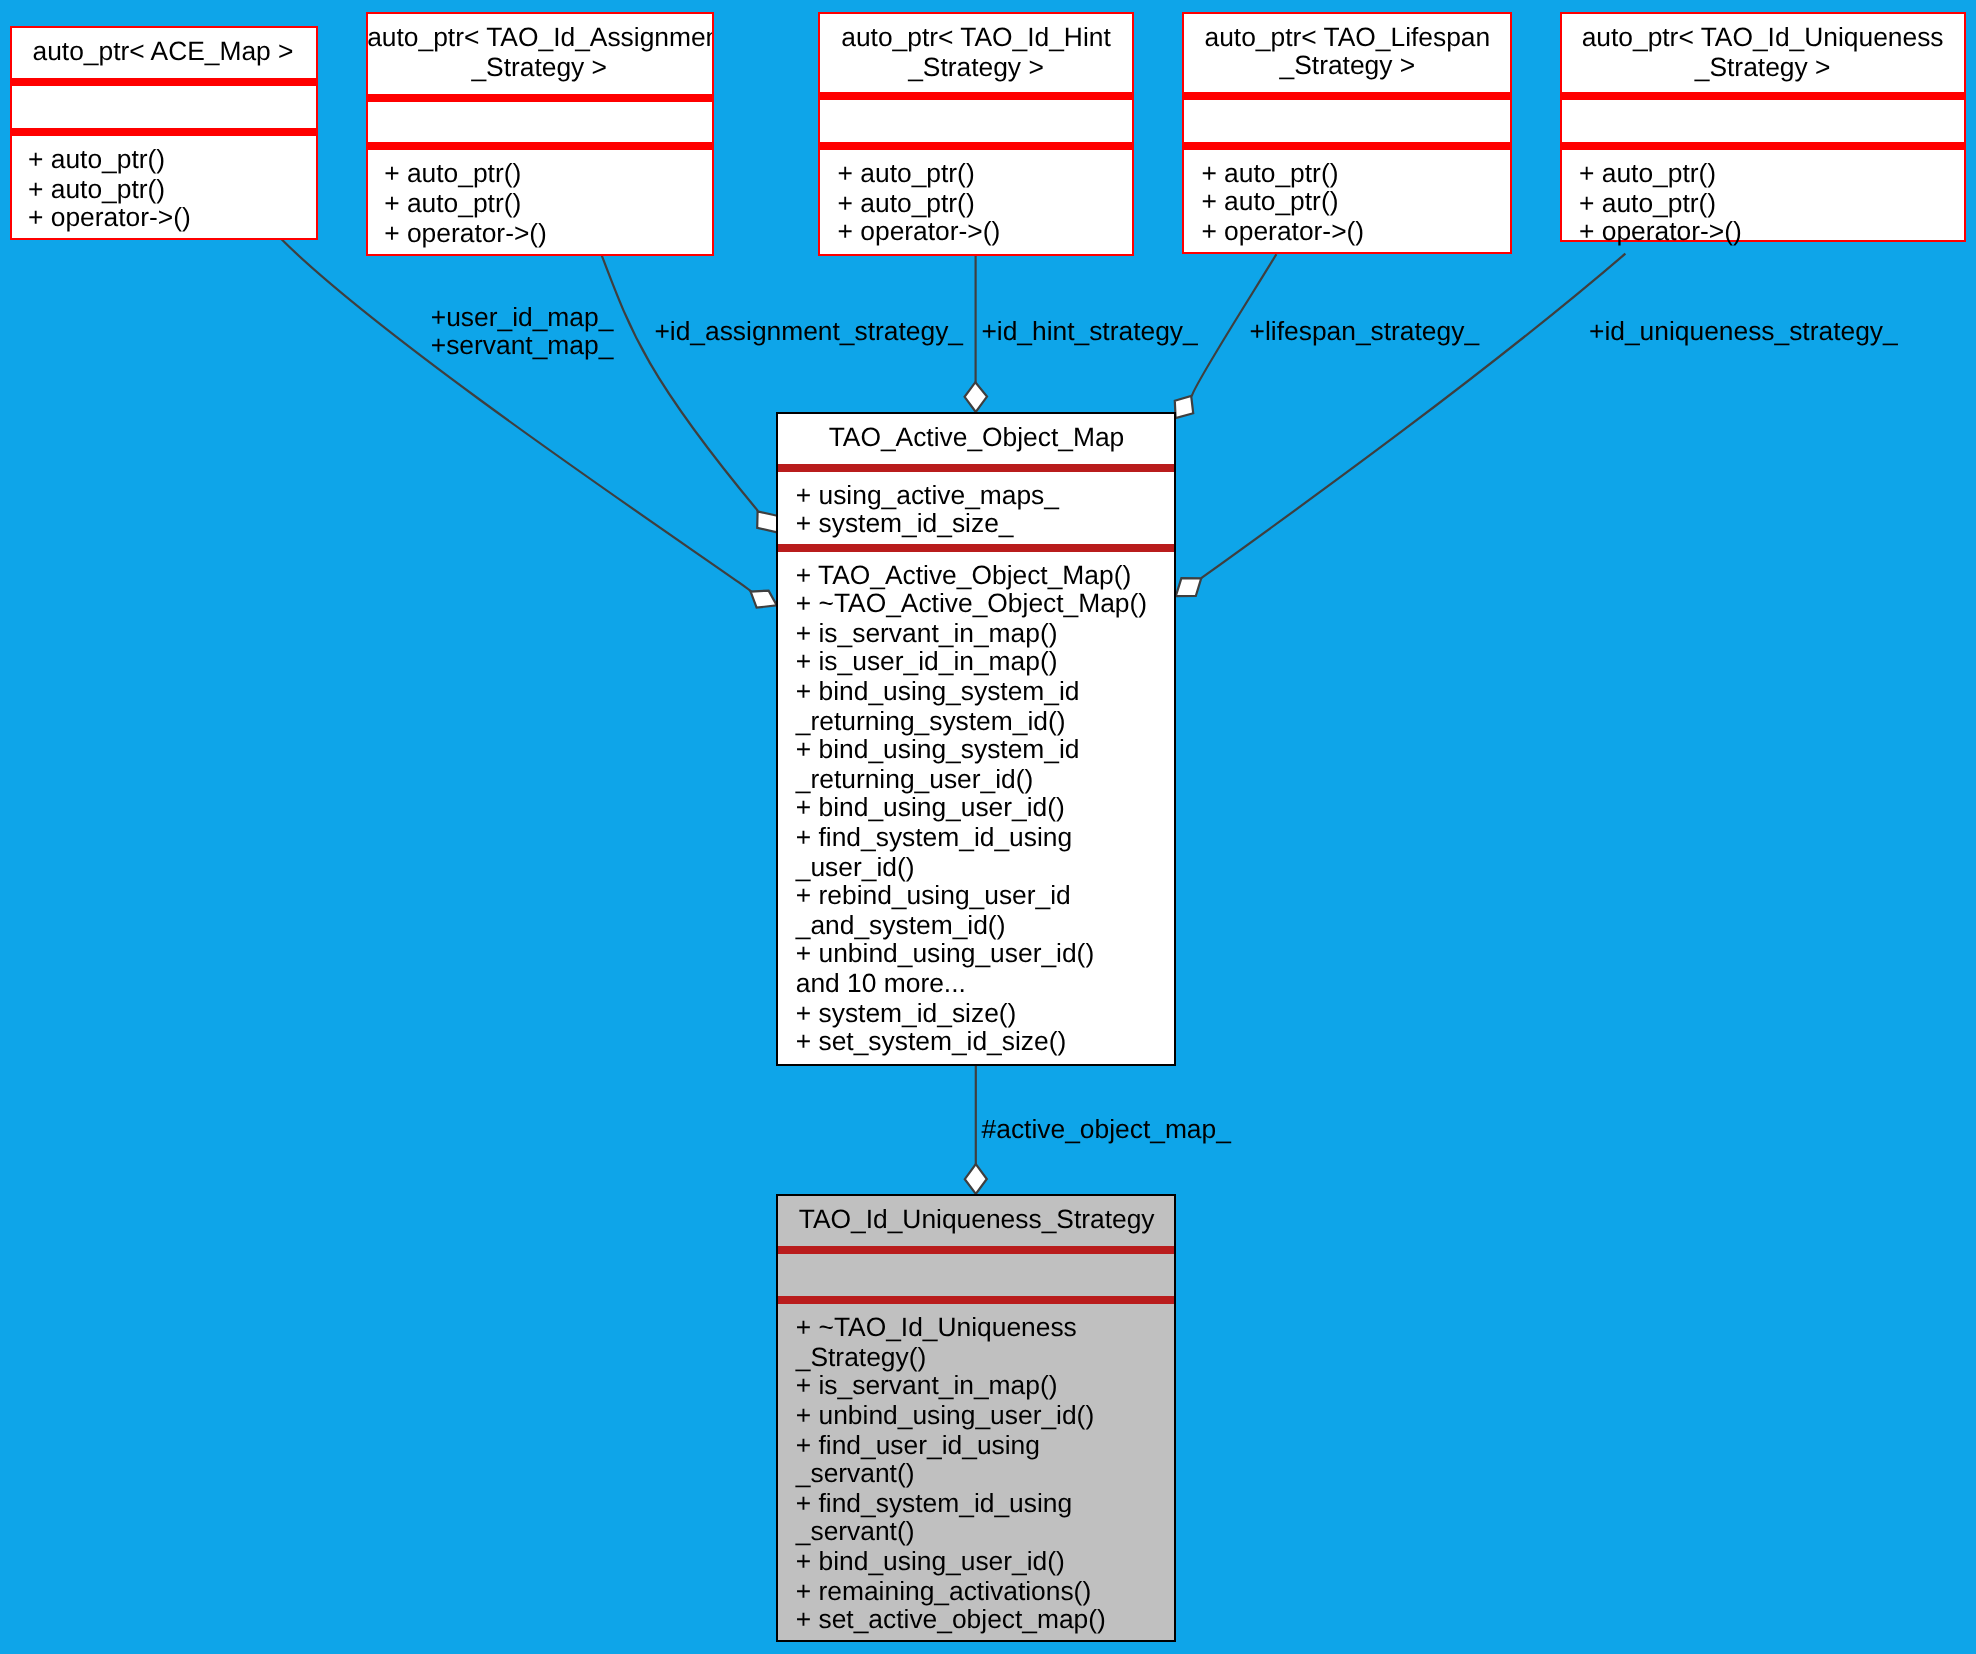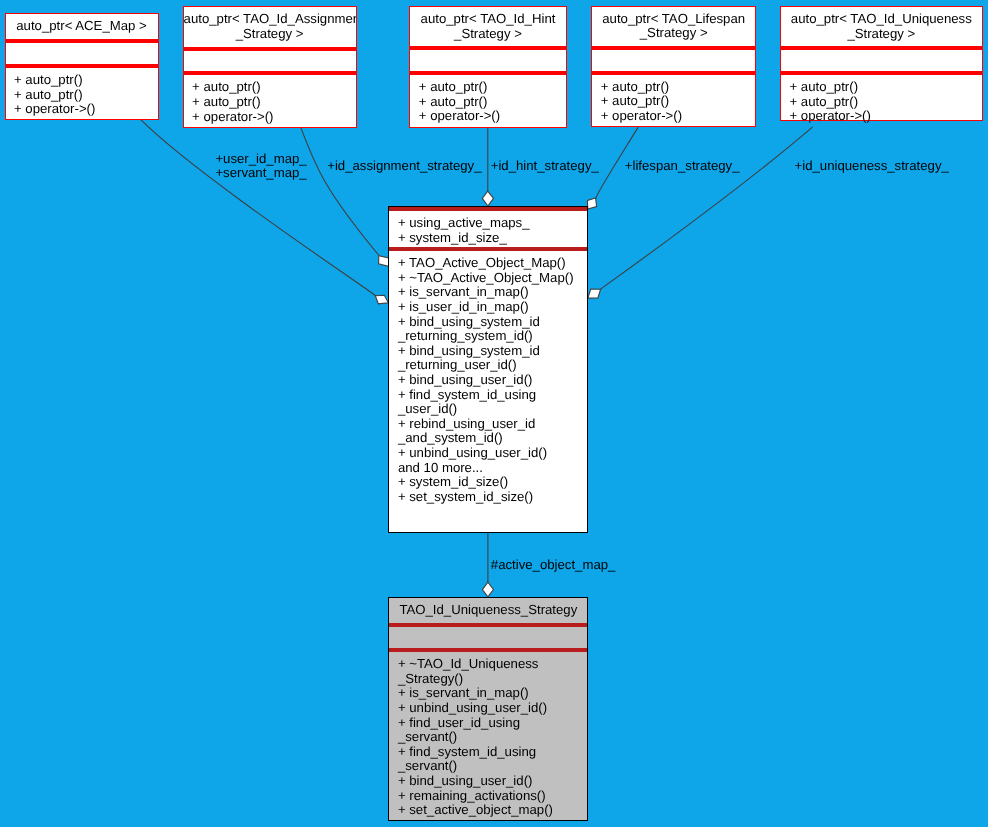--- a/index.html
+++ b/index.html
@@ -102,6 +102,9 @@
       </div>
   </div>
   <div class="node cls" style="left:388.4px;top:206.2px;width:199.7px;height:326.7px;">
+   <div class="row title" style="height:24.4px;">
+        <div>TAO_Active_Object_Map</div>
+      </div>
    <div class="row sep attrs" style="height:40.1px;">
         <div>+ using_active_maps_</div>
         <div>+ system_id_size_</div>

